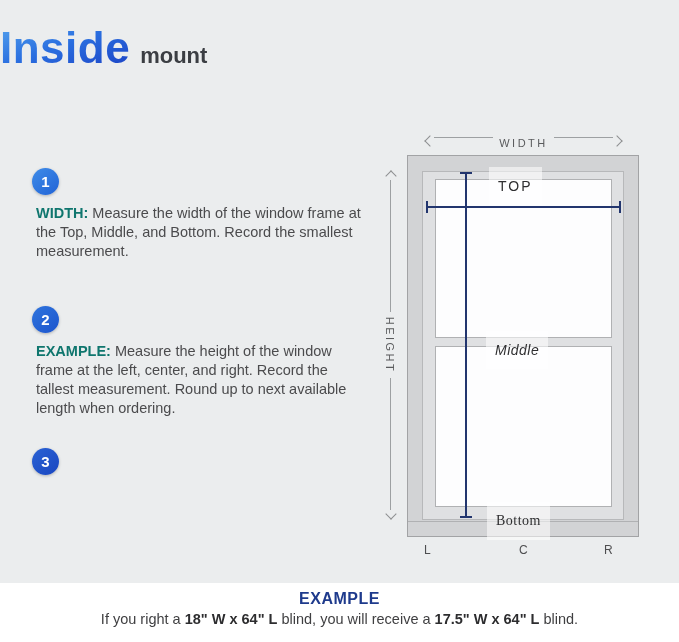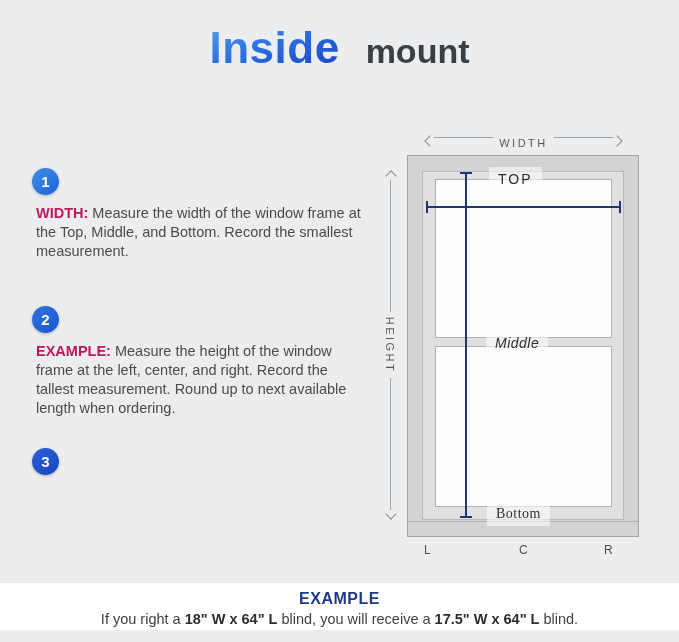--- a/index.html
+++ b/index.html
@@ -10,7 +10,7 @@
   
   .title { position:absolute; top:22px; left:0; right:0; text-align:center; line-height:1; }
   .t1 { font-size:35px; font-weight:600; color:#3b3e43; letter-spacing:0.3px; }
-  .t2 { margin-top:4px; display:flex; justify-content:center; align-items:baseline; gap:10px; }
+  .t2 { margin-top:4px; display:flex; align-items:baseline; gap:10px; }
   .t2-hl {
     font-size:44px; font-weight:700; letter-spacing:0.5px;
     background:linear-gradient(160deg,#53a0ec 0%,#2a6fe0 45%,#1b41c4 100%);

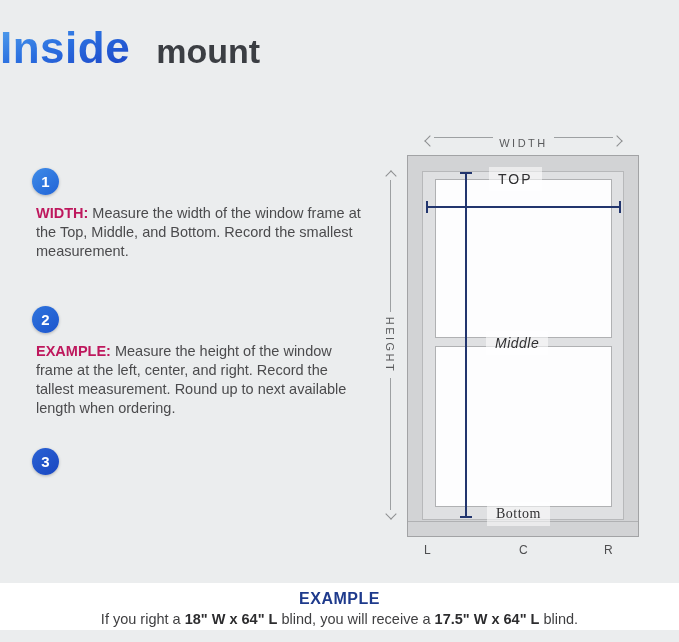--- a/index.html
+++ b/index.html
@@ -17,7 +17,7 @@
     -webkit-background-clip:text; background-clip:text;
     color:transparent; -webkit-text-fill-color:transparent;
   }
-  .t2-rest { font-size:34px; font-weight:600; color:#3b3e43;margin-left:16px; }
+  .t2-rest { font-size:22px; font-weight:600; color:#3b3e43; }
 
   
   .step { position:absolute; left:30px; width:336px; }

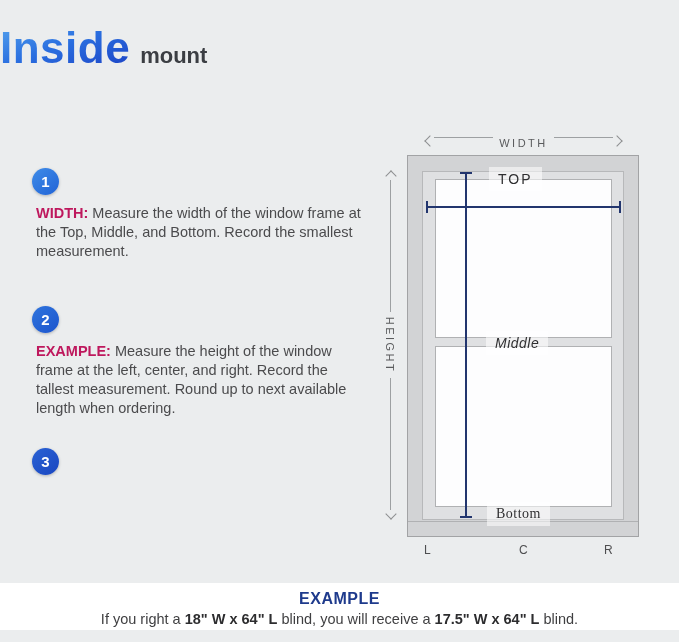--- a/index.html
+++ b/index.html
@@ -54,7 +54,7 @@
   .measure-v::before { top:0; } .measure-v::after { bottom:0; }
 
   .pos-label { position:absolute; background:rgba(255,255,255,0.55); color:#2f2f31;
-               font-size:14px; text-align:center; padding:4px 9px; white-space:nowrap; }
+               font-size:14px; text-align:center; padding:11px 9px; white-space:nowrap; }
   .pos-top    { left:489px; top:167px; letter-spacing:2px; }
   .pos-middle { left:486px; top:331px; letter-spacing:0.5px;font-style:italic; }
   .pos-bottom { left:487px; top:502px; letter-spacing:0.5px;font-family:Liberation Serif, serif; }

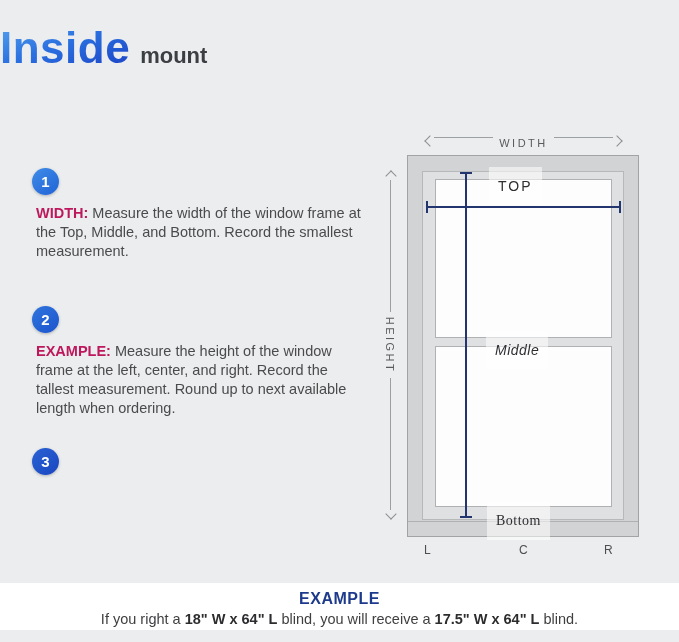--- a/index.html
+++ b/index.html
@@ -33,7 +33,7 @@
   .badge-2 { background:linear-gradient(140deg,#2f74dd,#1c55cd); }
   .badge-3 { background:linear-gradient(140deg,#2a62d4,#1946c0); }
   .step-text { margin:9px 0 0 6px; font-size:14.5px; line-height:19px; color:#4b4b4d; }
-  .step-text strong { color:#be185d; font-weight:700; }
+  .step-text strong { color:#0f766e; font-weight:700; }
   .u { text-underline-offset:2px; }
 
   

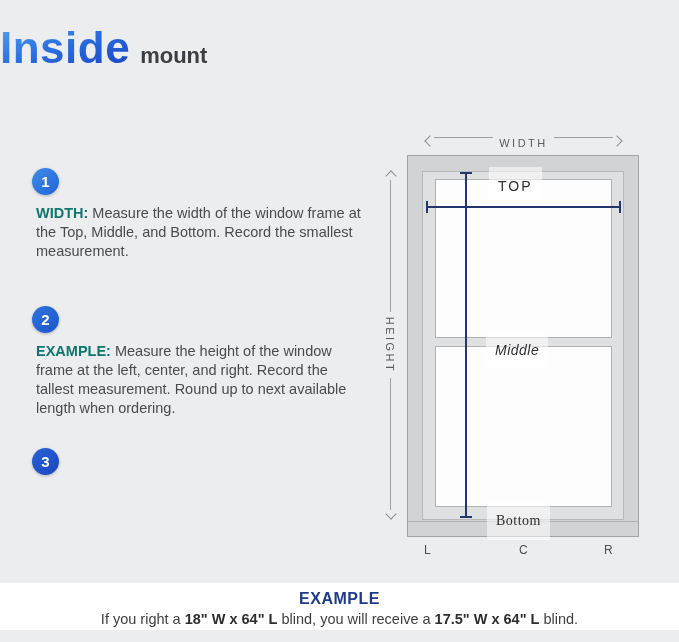--- a/index.html
+++ b/index.html
@@ -80,7 +80,7 @@
   .chev-down  { transform:rotate(-45deg); }
 
   
-  .example { position:absolute; left:0; top:583px; width:679px; height:47px;
+  .example { position:absolute; left:0; top:583px; width:679px; height:59px;
              background:#ffffff; text-align:center; }
   .ex-head { margin-top:7px; color:#1e3a8c; font-weight:700; font-size:16px; letter-spacing:0.5px; }
   .ex-line { margin-top:3px; font-size:14.5px; color:#3f3f41; }

